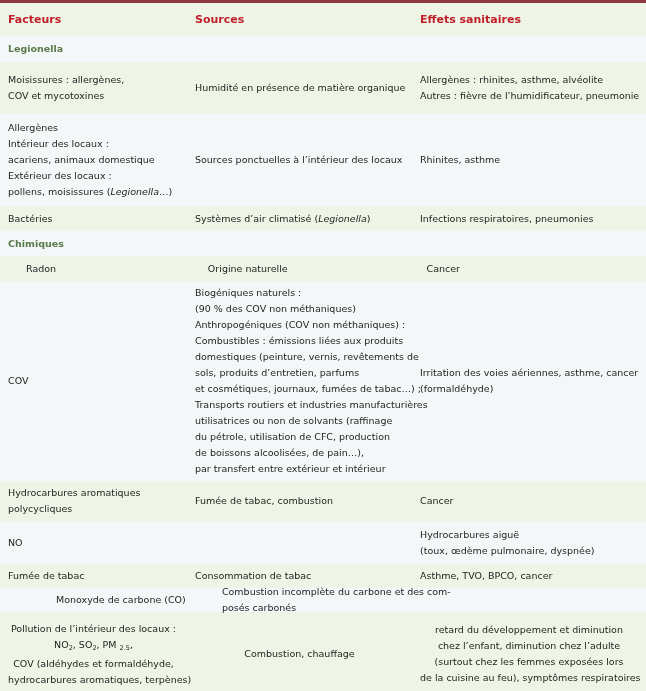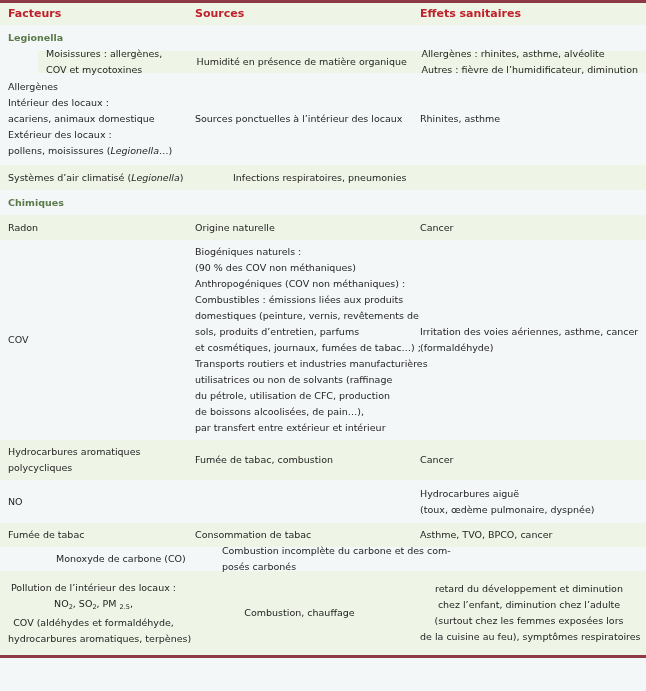--- a/index.html
+++ b/index.html
@@ -23,7 +23,7 @@
 
 <div class="table">
 
-  <div class="row green hdr" style="height:22px;">
+  <div class="row green hdr" style="height:33px;">
     <div class="cell c1">Facteurs</div>
     <div class="cell c2">Sources</div>
     <div class="cell c3">Effets sanitaires</div>

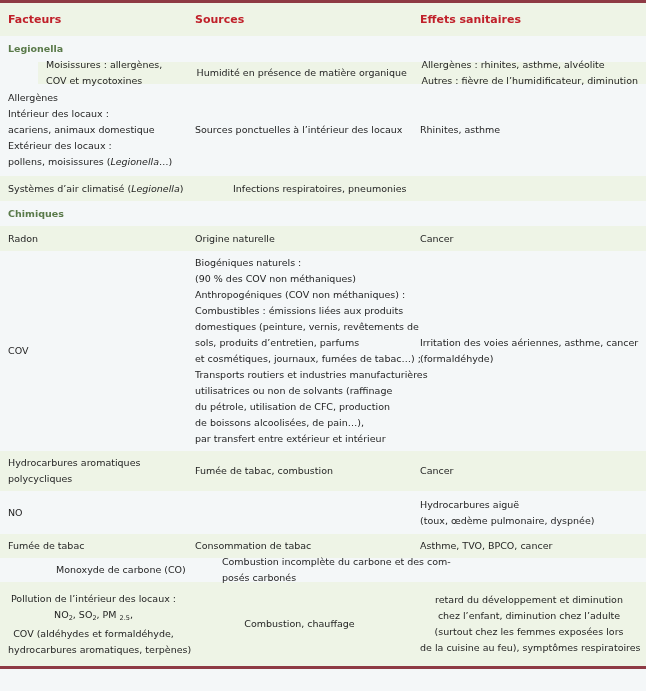--- a/index.html
+++ b/index.html
@@ -35,7 +35,7 @@
       <div class="cell c3"></div>
   </div>
 
-  <div class="row green" style="height:22px;margin-left:38px;">
+  <div class="row green" style="height:52px;">
     <div class="cell c1">
       <span class="line">Moisissures : allergènes,</span>
       <span class="line">COV et mycotoxines</span>

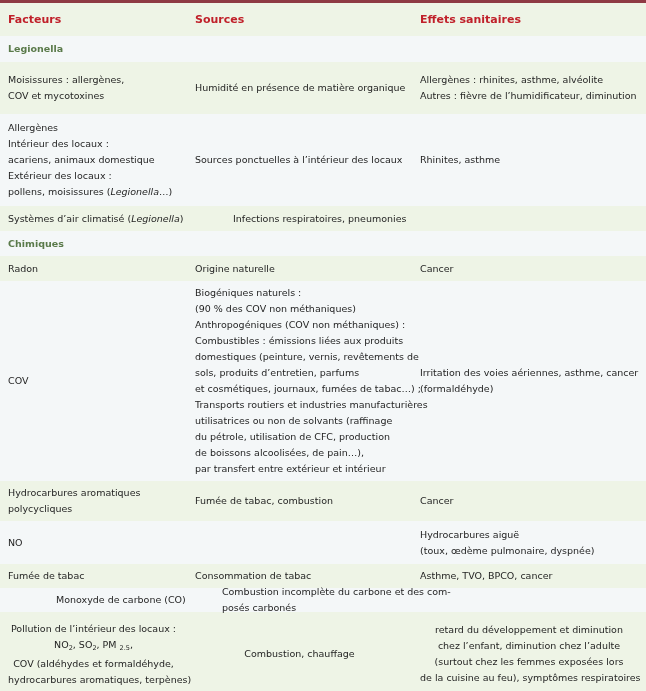--- a/index.html
+++ b/index.html
@@ -45,7 +45,7 @@
     </div>
     <div class="cell c3">
       <span class="line">Allergènes : rhinites, asthme, alvéolite</span>
-      <span class="line">Autres : fièvre de l’humidificateur, diminution</span>
+      <span class="line">Autres : fièvre de l’humidificateur, pneumonie</span>
     </div>
   </div>
 

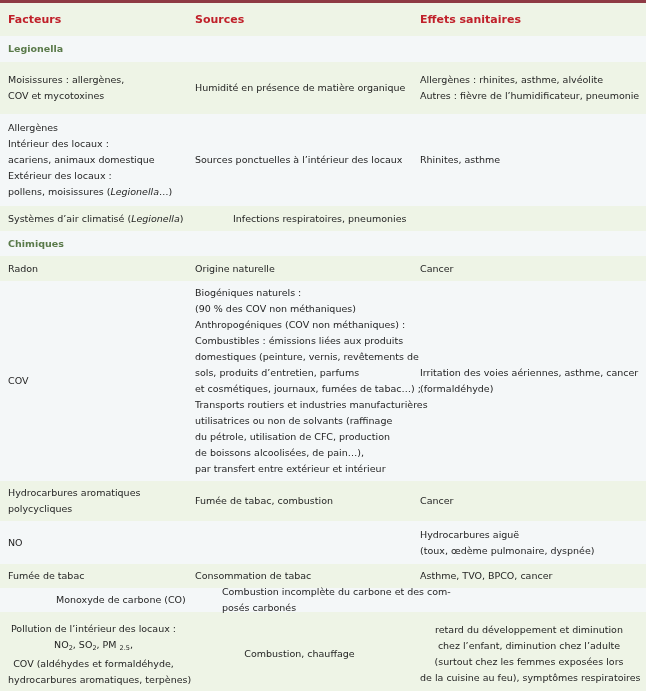--- a/index.html
+++ b/index.html
@@ -66,6 +66,9 @@
   </div>
 
   <div class="row green" style="height:25px;">
+    <div class="cell c1">
+      <span class="line">Bactéries</span>
+    </div>
     <div class="cell c2">
       <span class="line"><span>Systèmes d’air climatisé (</span><i>Legionella</i><span>)</span></span>
     </div>

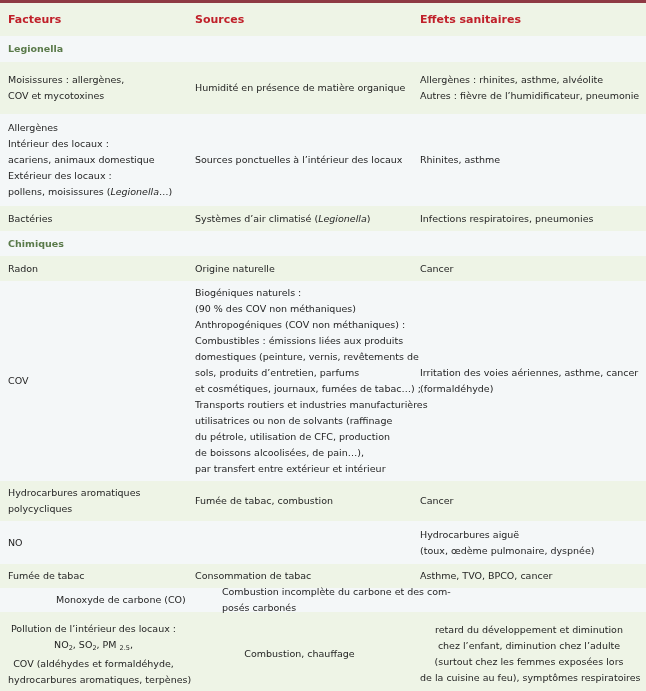--- a/index.html
+++ b/index.html
@@ -83,7 +83,7 @@
       <div class="cell c3"></div>
   </div>
 
-  <div class="row green" style="height:25px;">
+  <div class="row green" style="height:25px;padding-left:18px;">
     <div class="cell c1">
       <span class="line">Radon</span>
     </div>

